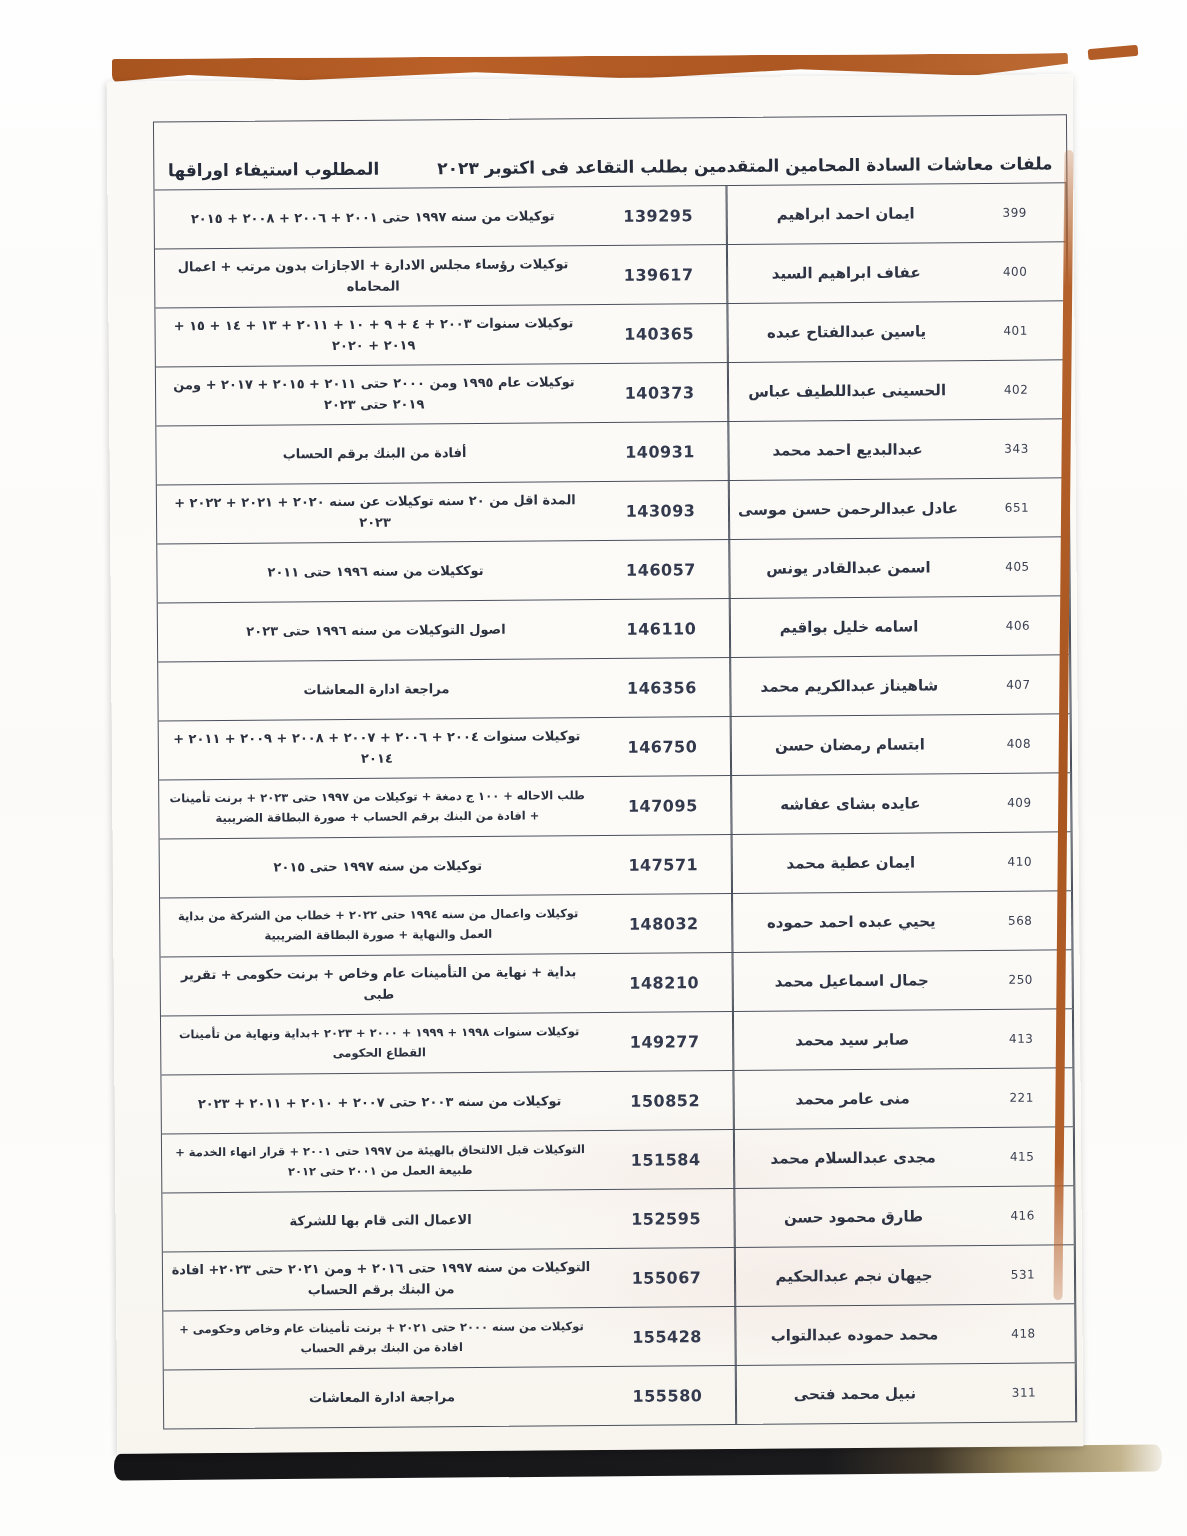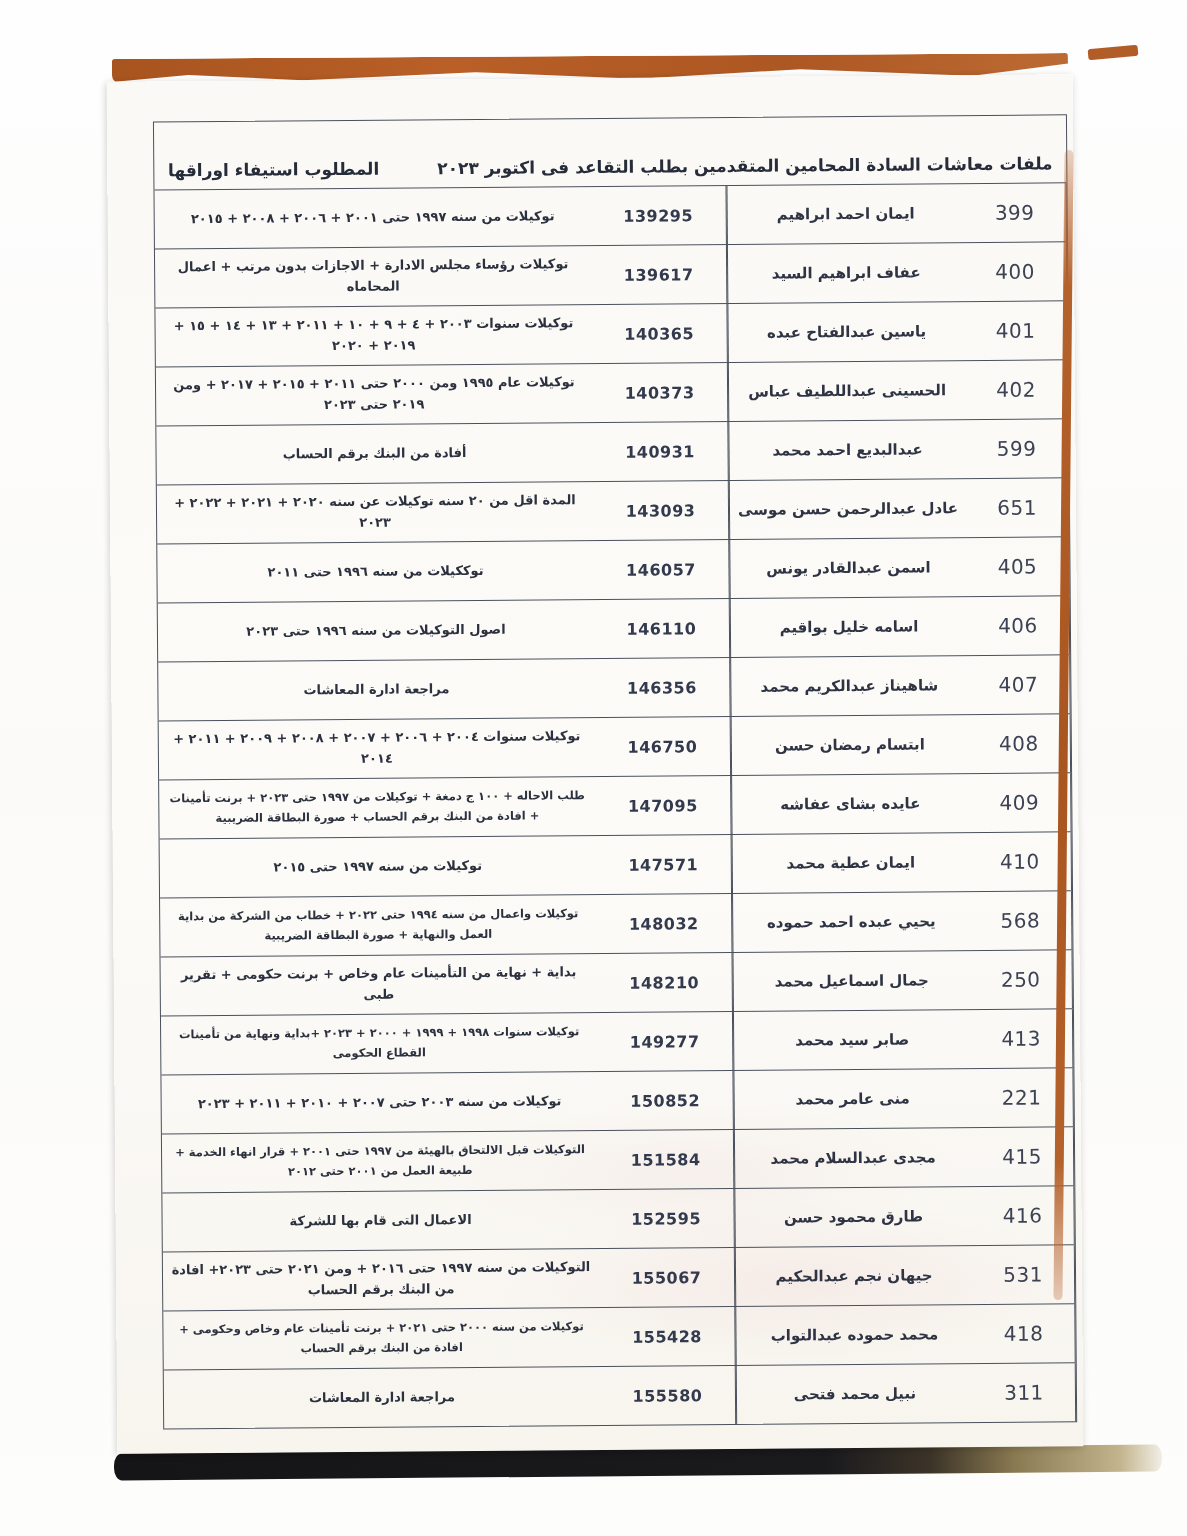--- a/index.html
+++ b/index.html
@@ -72,7 +72,7 @@
     text-align:center;padding:2px 8px;overflow:hidden;
   }
   .td:not(:last-child){border-inline-end:1px solid #4a505c;}
-  .td.serial{flex:0 0 86px;font-size:20px;color:#3d4354;direction:ltr;letter-spacing:.5px;}
+  .td.serial{flex:0 0 86px;font-size:12px;color:#3d4354;direction:ltr;letter-spacing:.5px;}
   .td.name{flex:0 0 220px;font-size:15px;font-weight:700;color:#2e3443;}
   .td.file{flex:0 0 119px;font-size:16px;font-weight:700;color:#333a4e;direction:ltr;letter-spacing:.5px;}
   .td.notes{flex:1 1 auto;font-size:13px;font-weight:700;line-height:1.6;color:#2b313e;}

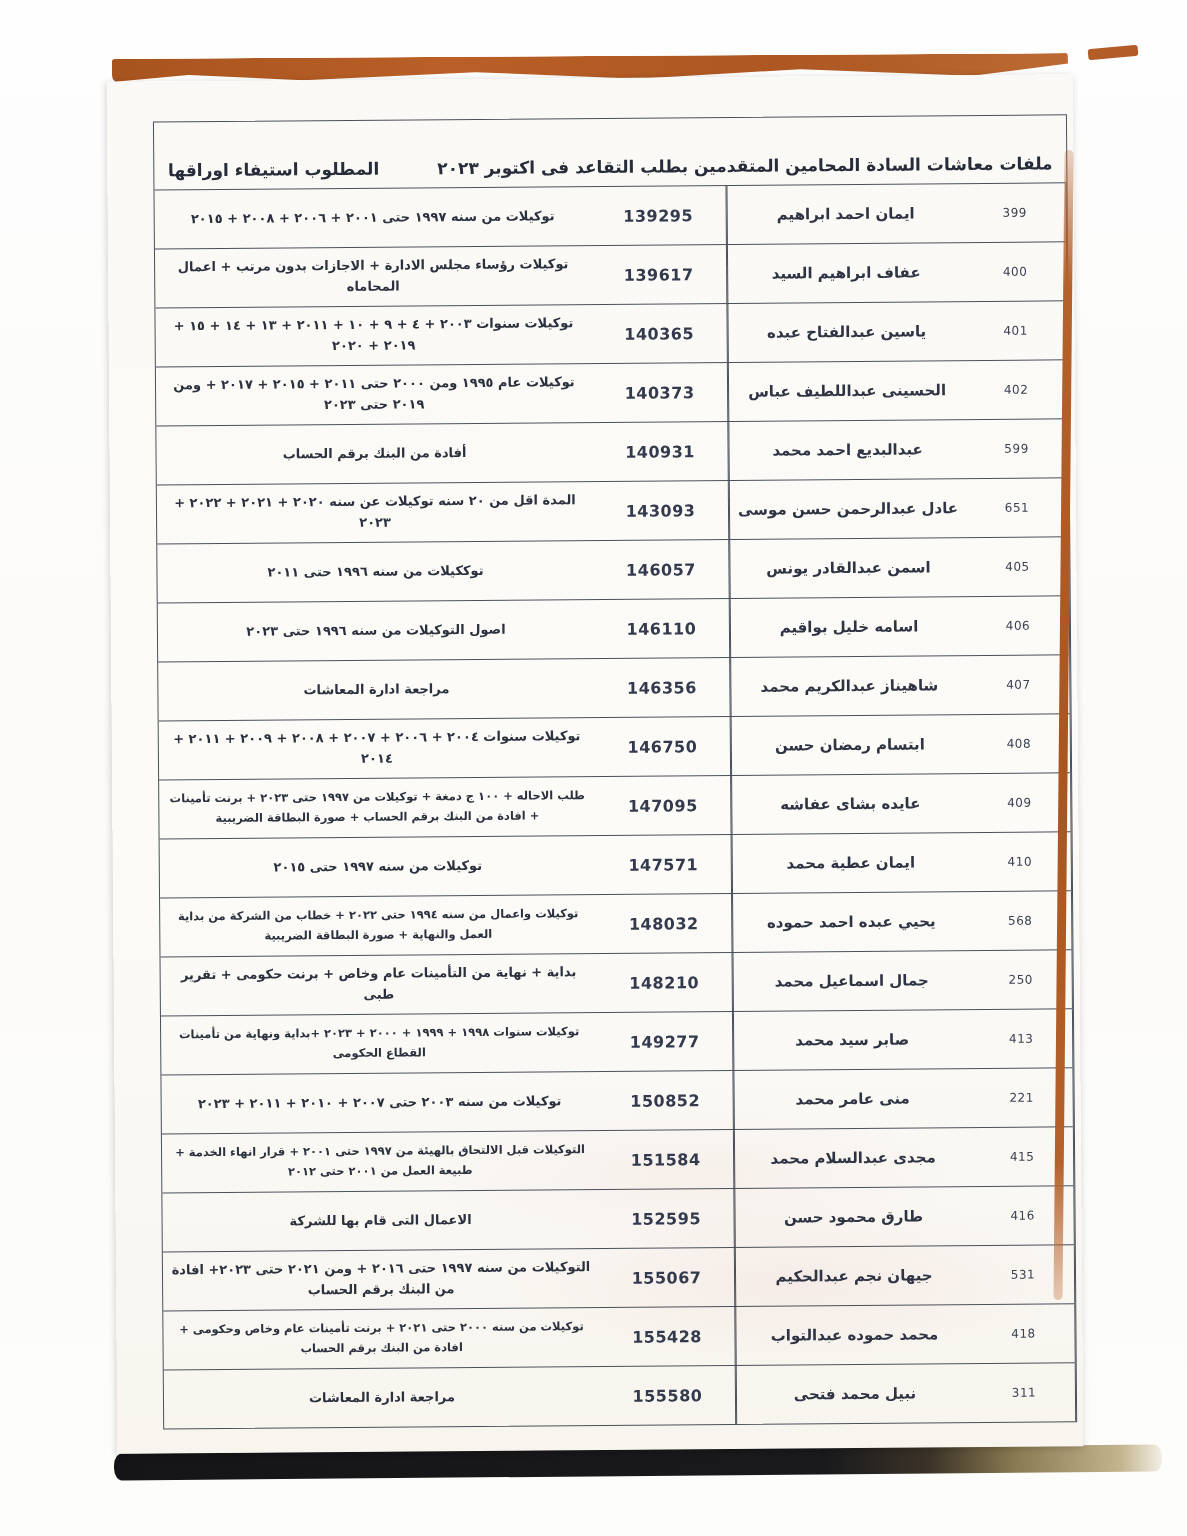--- a/index.html
+++ b/index.html
@@ -114,7 +114,7 @@
     <div class="td file">140373</div>
     <div class="td notes">توكيلات عام ١٩٩٥ ومن ٢٠٠٠ حتى ٢٠١١ + ٢٠١٥ + ٢٠١٧ + ومن ٢٠١٩ حتى ٢٠٢٣</div>
   </div><div class="tr">
-    <div class="td serial">599</div>
+    <div class="td serial">343</div>
     <div class="td name">عبدالبديع احمد محمد</div>
     <div class="td file">140931</div>
     <div class="td notes">أفادة من البنك برقم الحساب</div>

